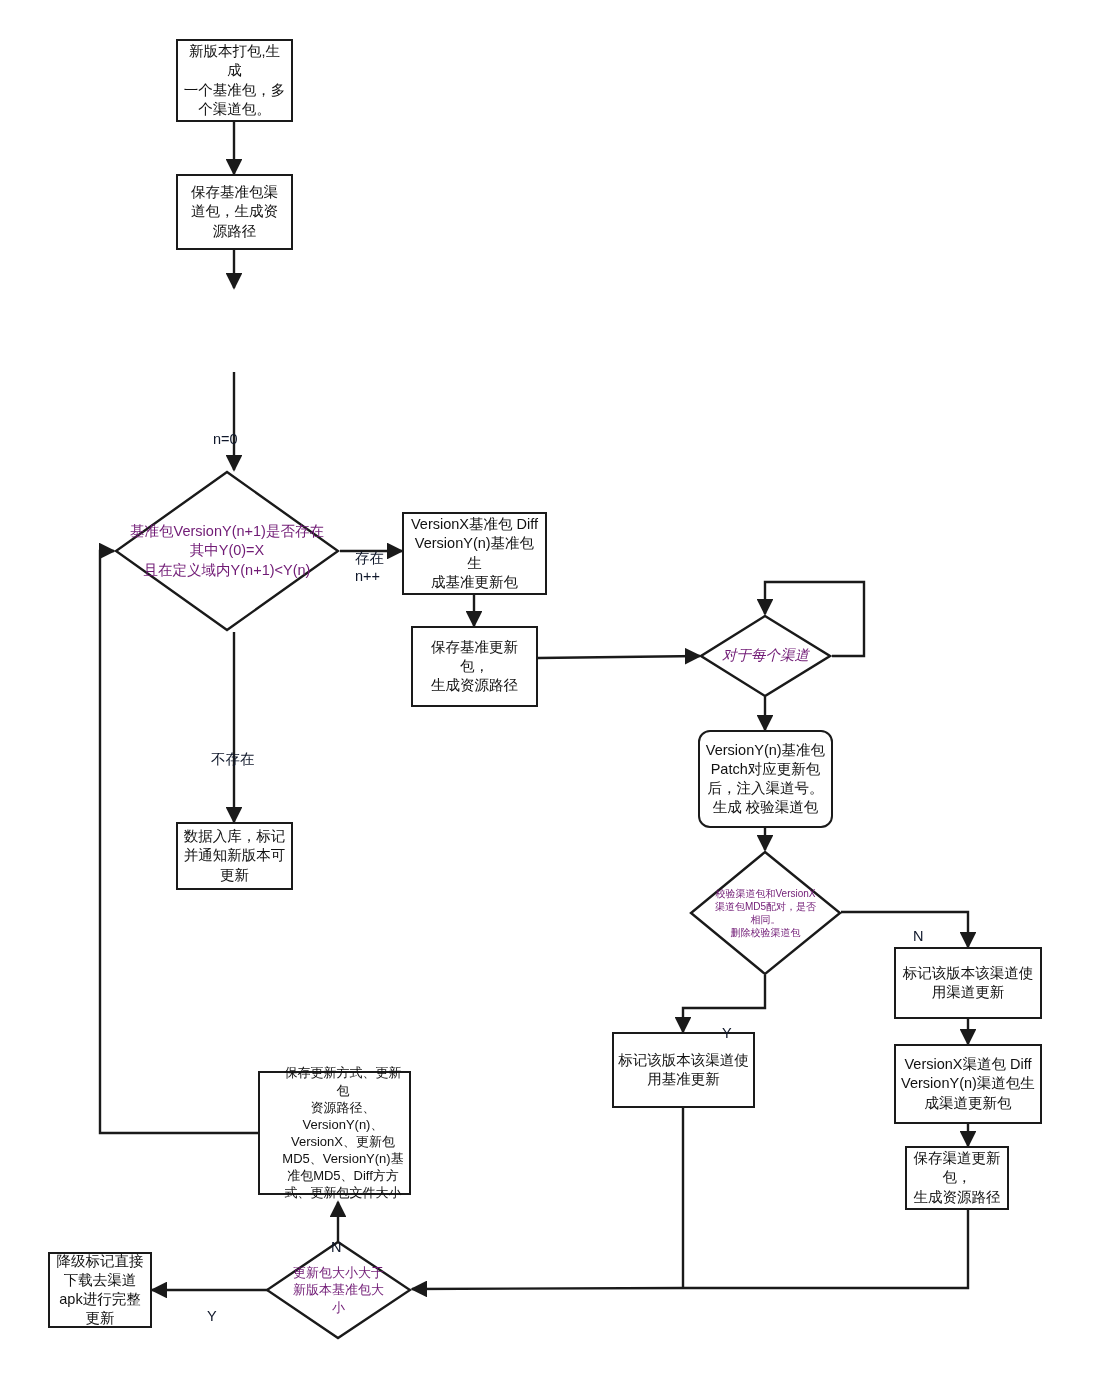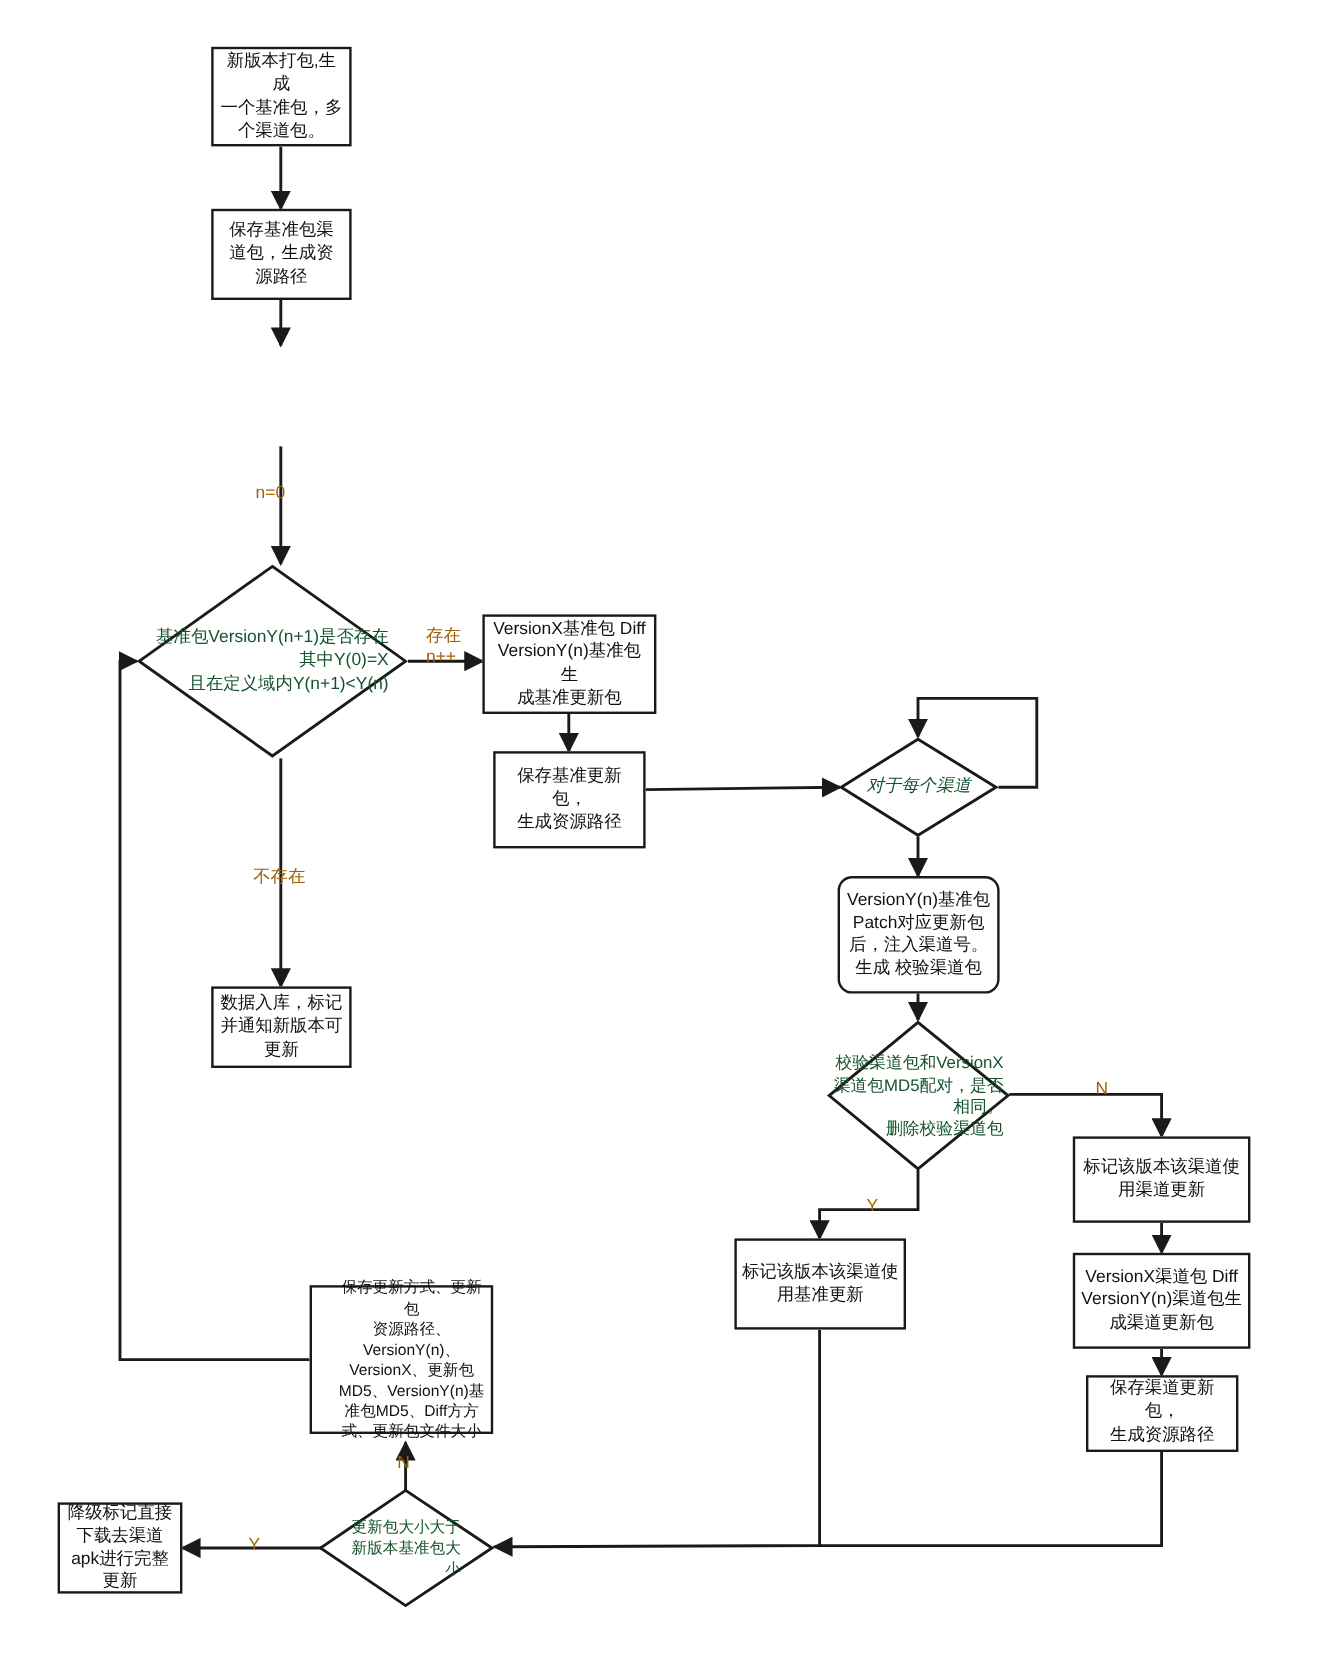--- a/index.html
+++ b/index.html
@@ -71,10 +71,11 @@
   .edge-label {
     position: absolute;
     font-size: 14.5px;
-    color: #a16207;
+    color: #0f172a;
     white-space: pre-line;
     line-height: 1.25;
     text-align: left;
+    margin-top: 28px;
   }
 </style>
 </head>

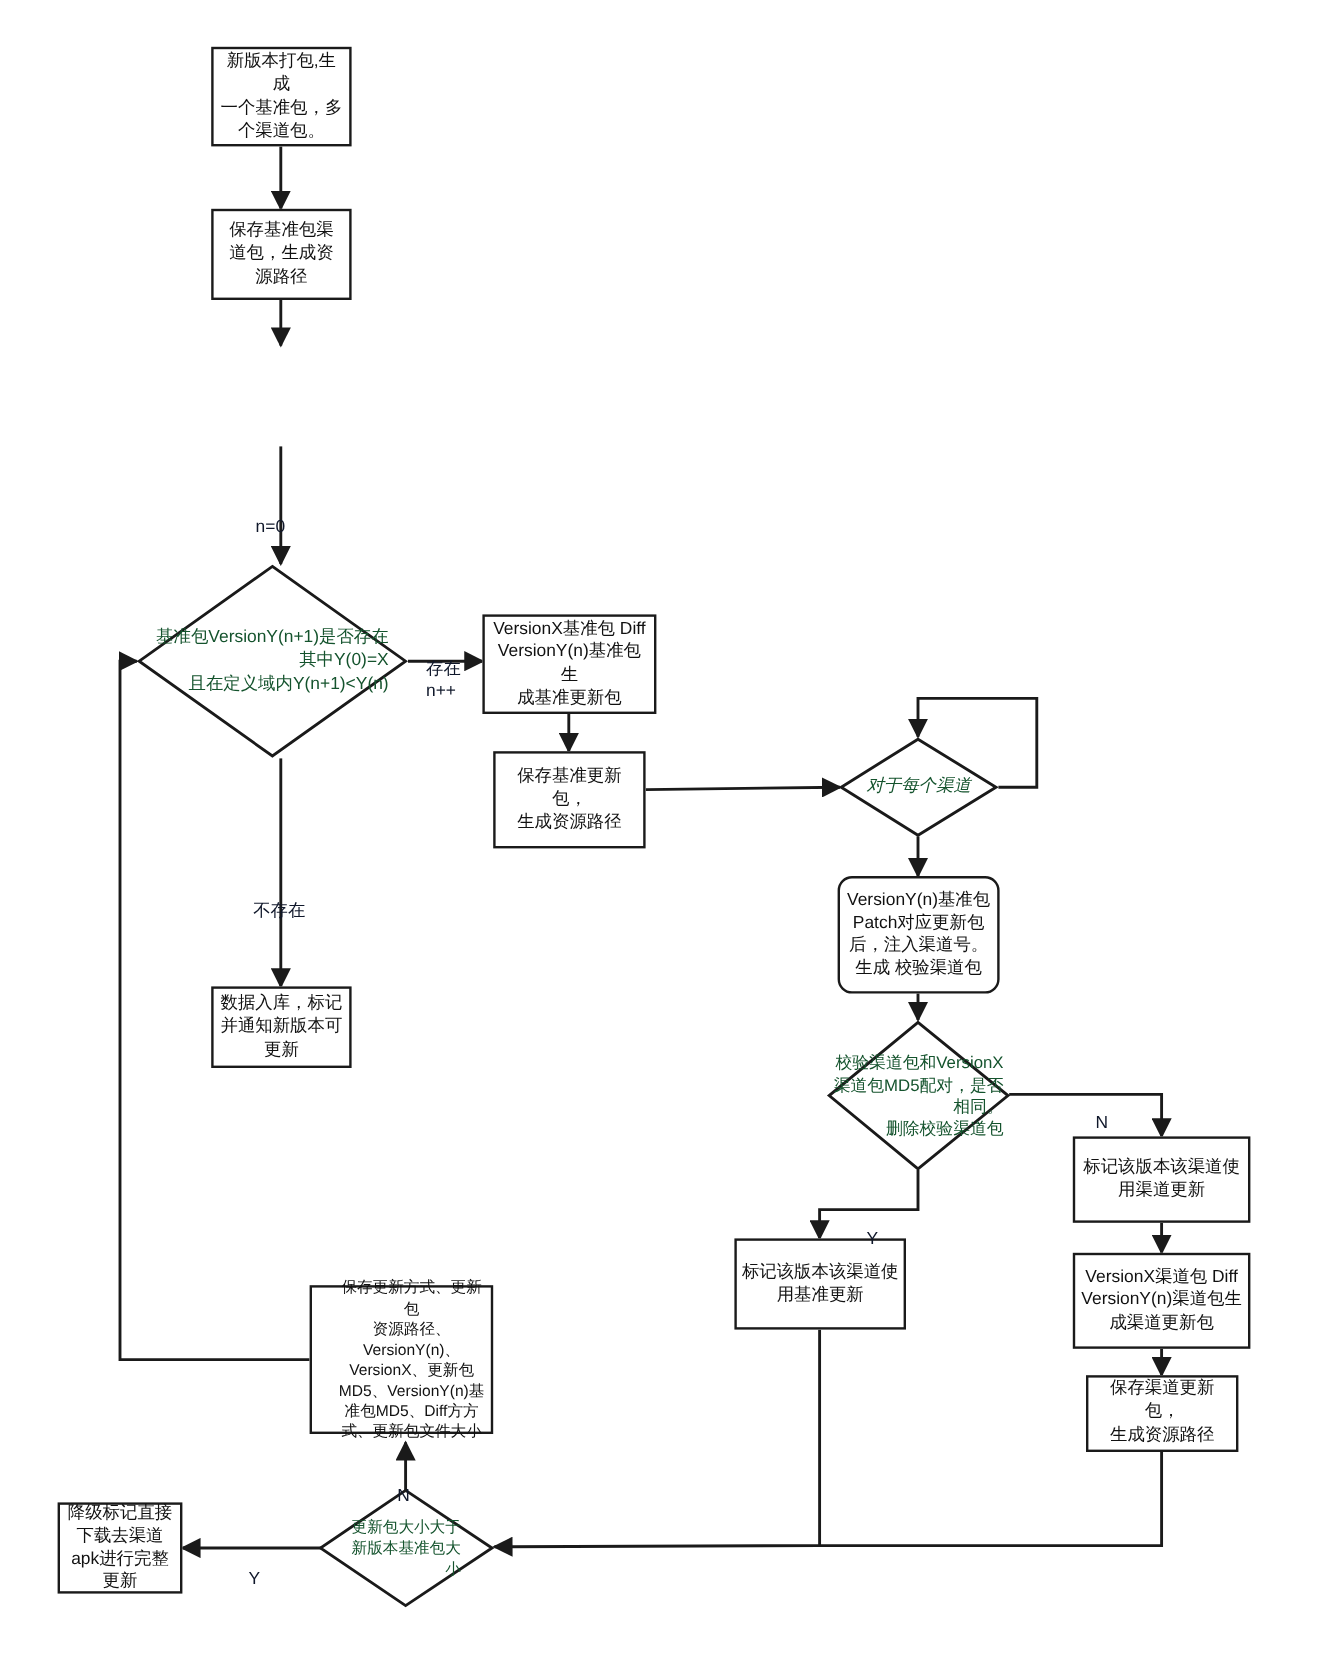--- a/index.html
+++ b/index.html
@@ -62,9 +62,9 @@
     display: flex;
     align-items: center;
     justify-content: center;
-    text-align: right;
+    text-align: center;
     font-size: 14.5px;
-    color: #14532d;
+    color: #701a75;
     line-height: 1.32;
     white-space: pre-line;
   }

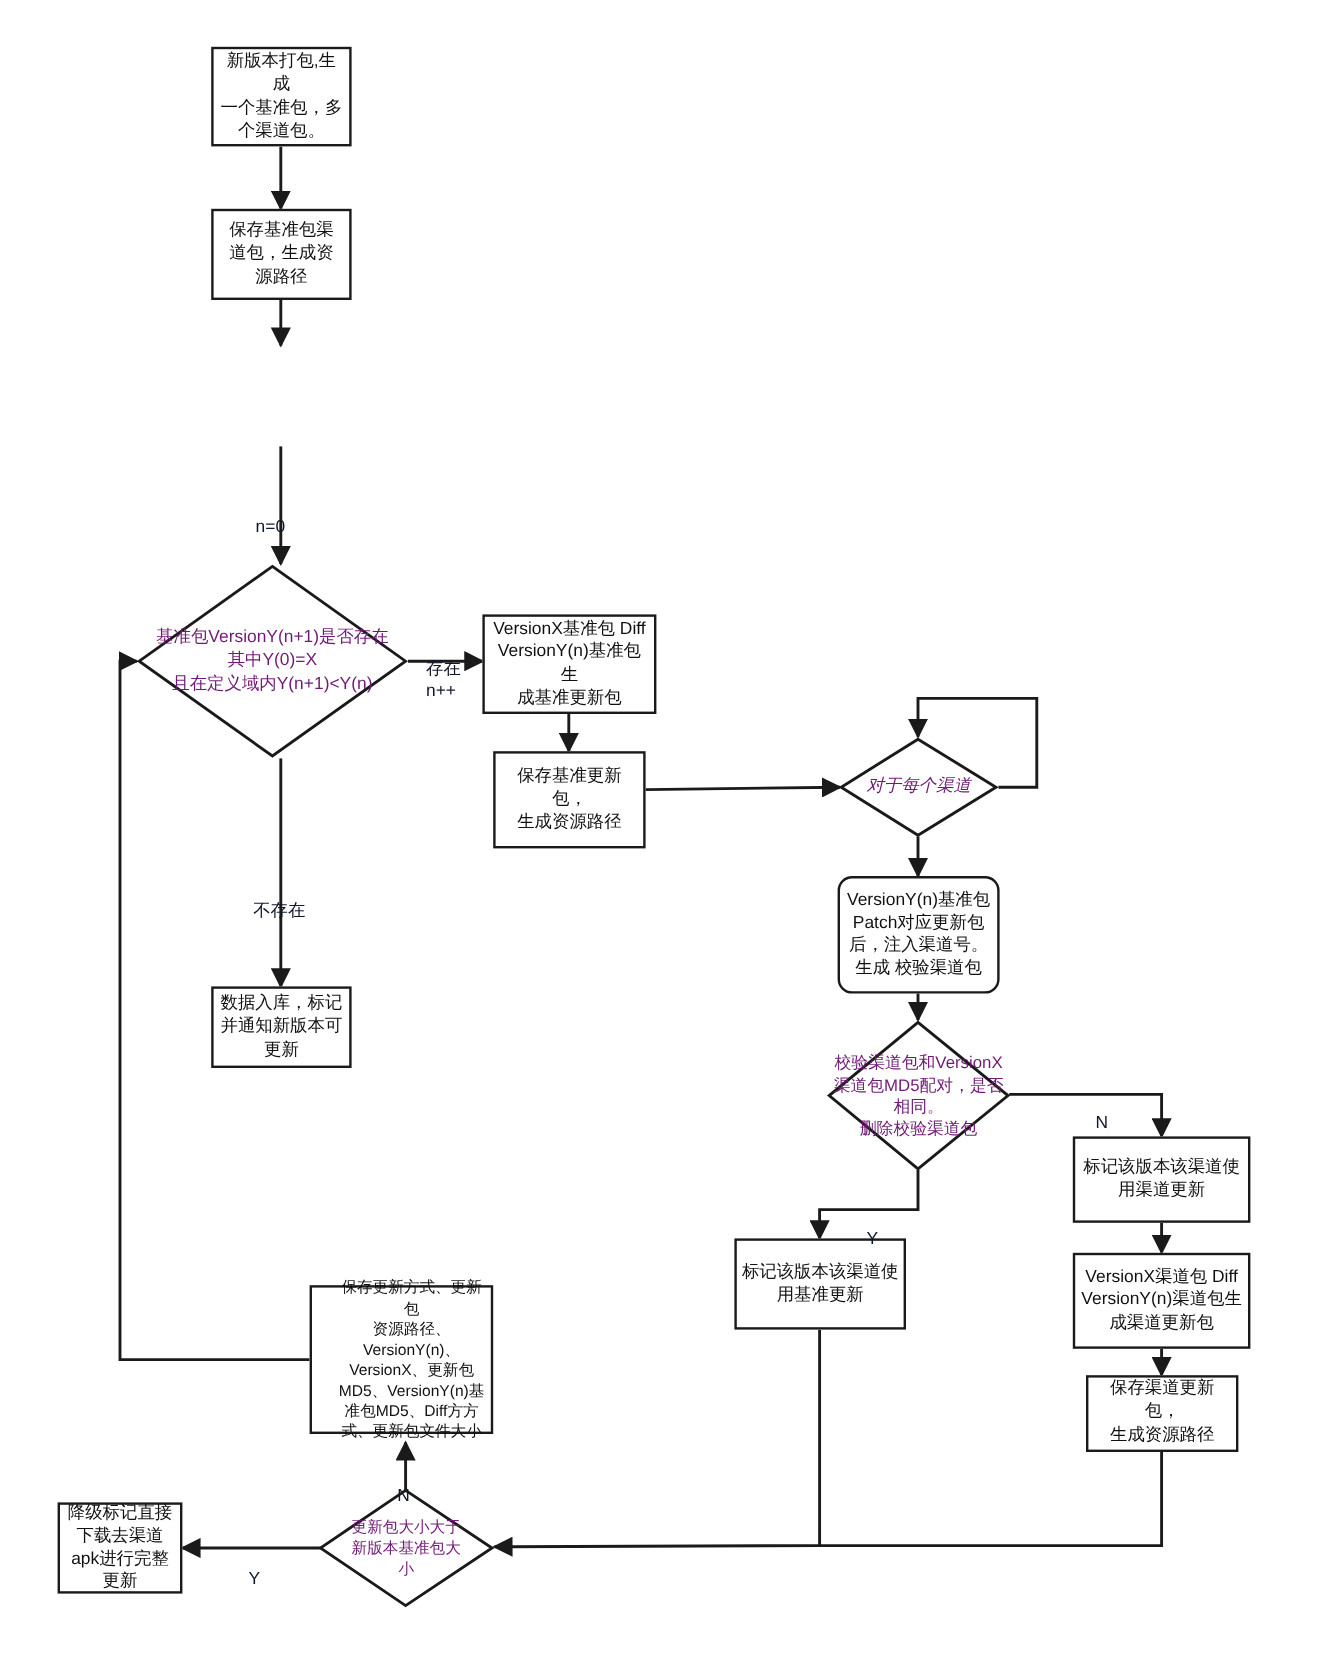--- a/index.html
+++ b/index.html
@@ -184,7 +184,7 @@
     <svg viewBox="0 0 153 126" preserveAspectRatio="none">
       <polygon points="76,2 151,63 76,124 2,63" fill="#ffffff" stroke="#1a1a1a" stroke-width="2.4"></polygon>
     </svg>
-    <div class="diamond-label" style="font-size:14px;">校验渠道包和VersionX
+    <div class="diamond-label" style="font-size:10px;">校验渠道包和VersionX
 渠道包MD5配对，是否
 相同。
 删除校验渠道包</div>

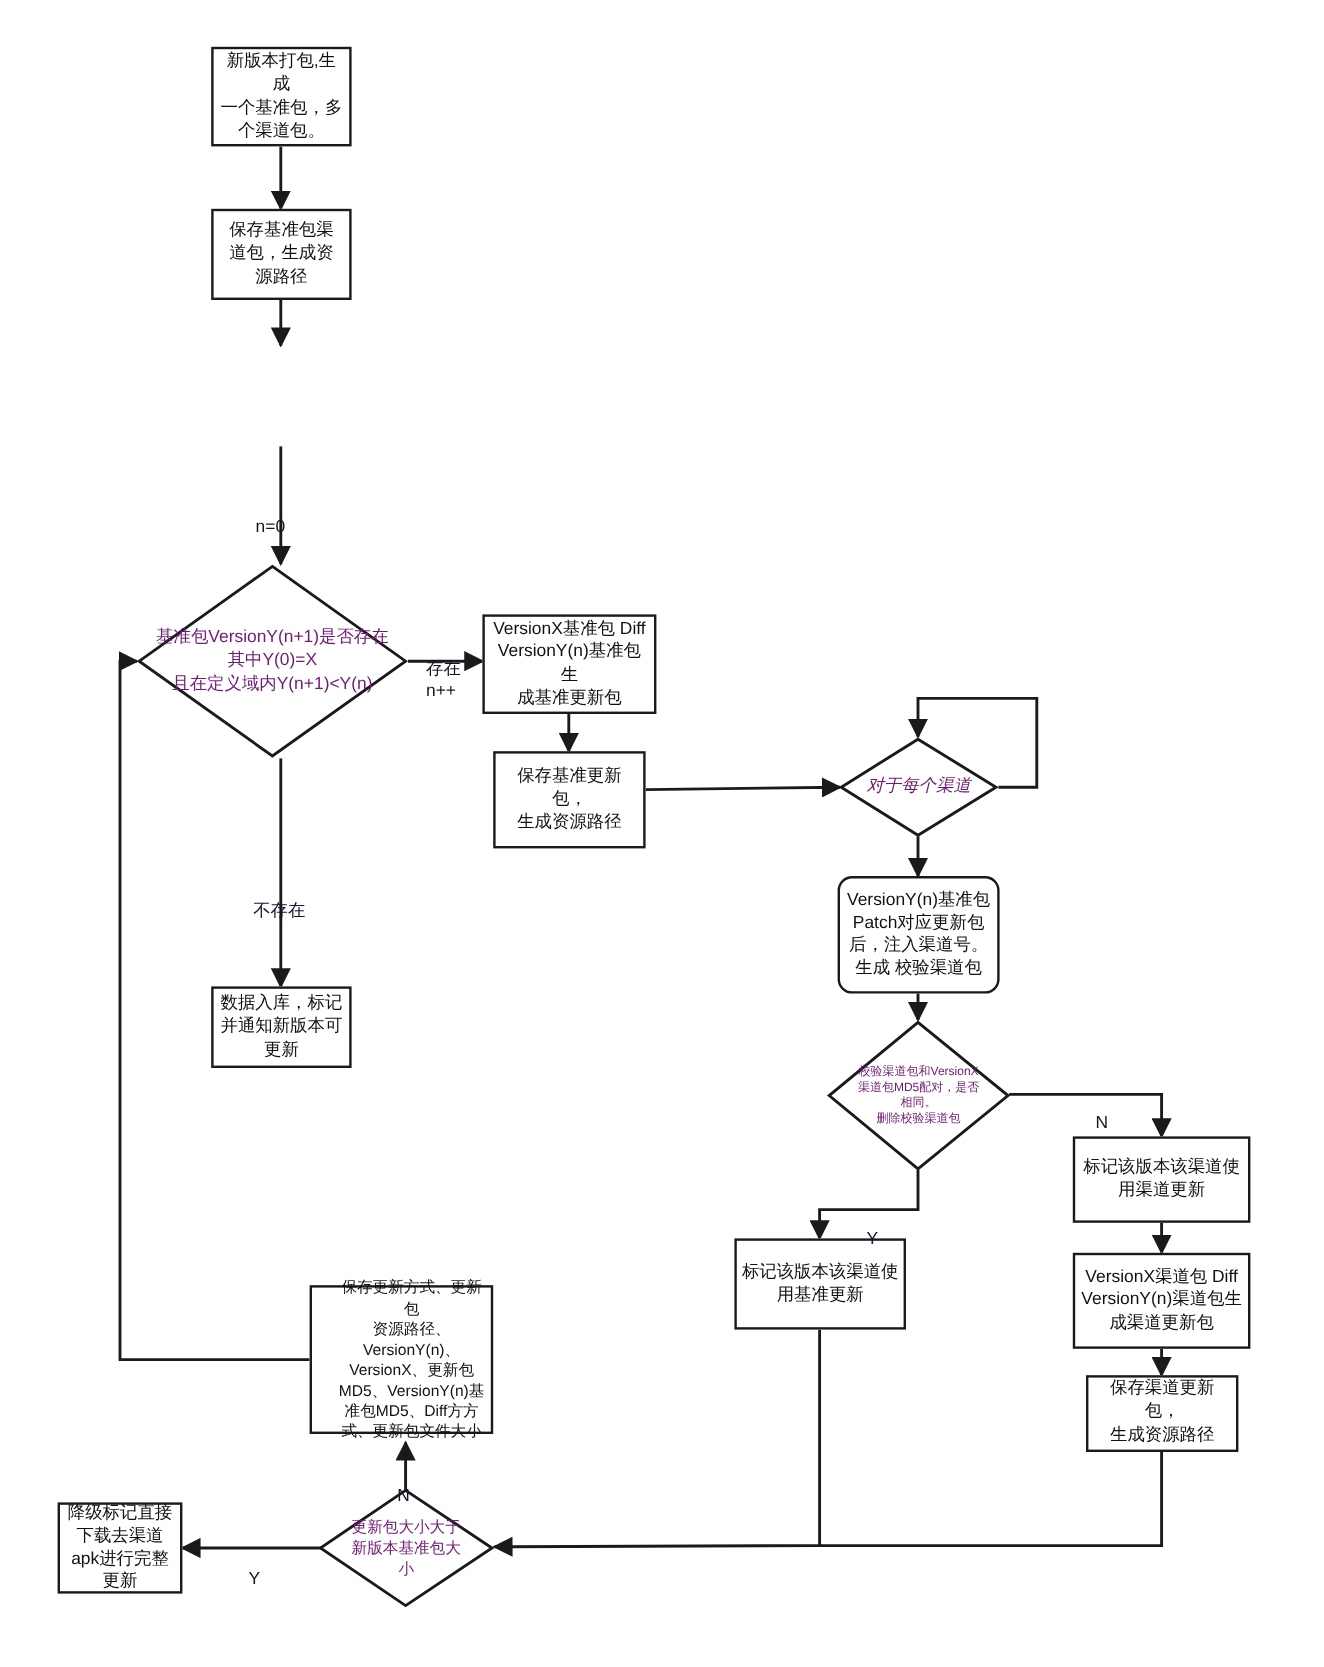--- a/index.html
+++ b/index.html
@@ -201,7 +201,7 @@
 成渠道更新包</span>
   </div>
 
-  <div class="node box" style="left:905px; top:1146px; width:127px; height:64px;font-family:Liberation Mono, monospace;">
+  <div class="node box" style="left:905px; top:1146px; width:104px; height:64px;">
     <span>保存渠道更新包，
 生成资源路径</span>
   </div>

